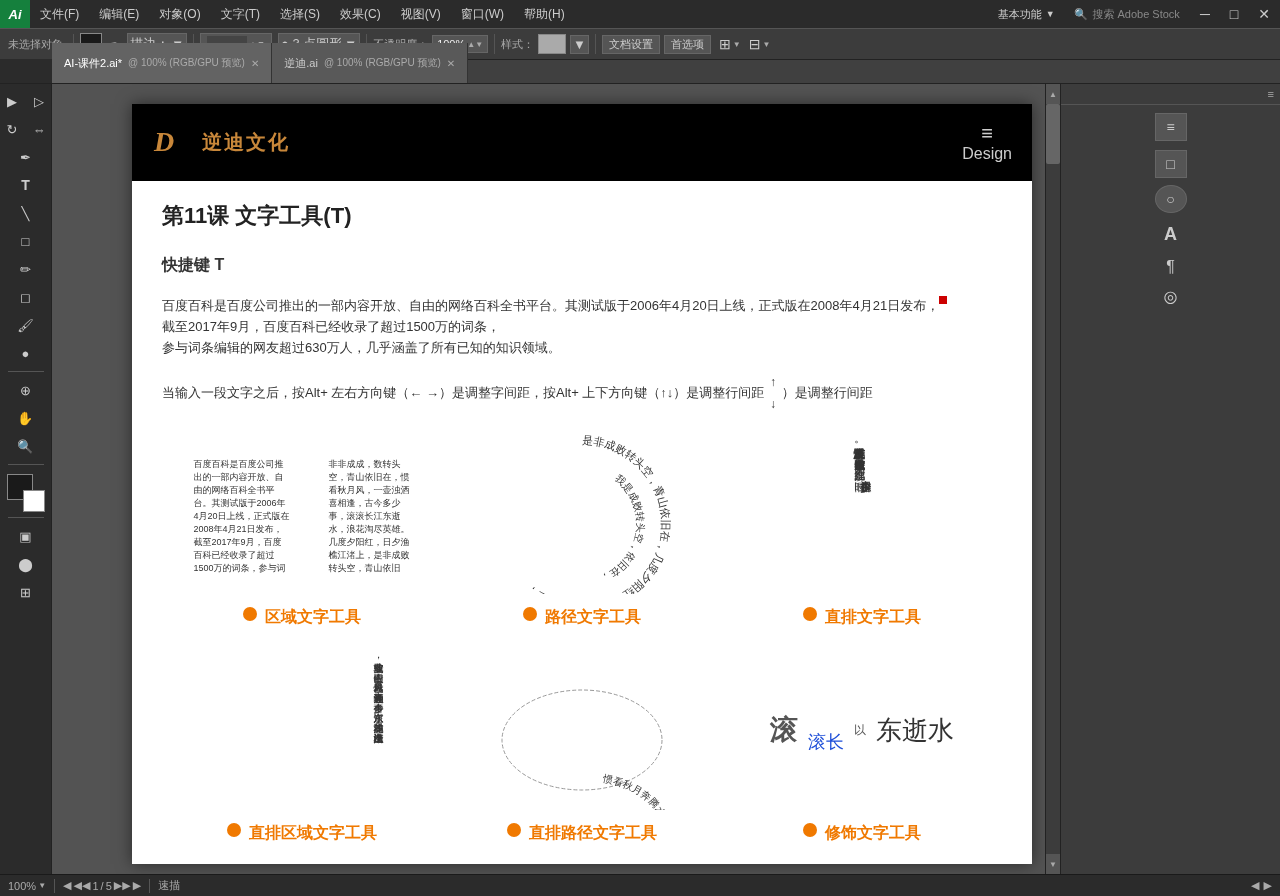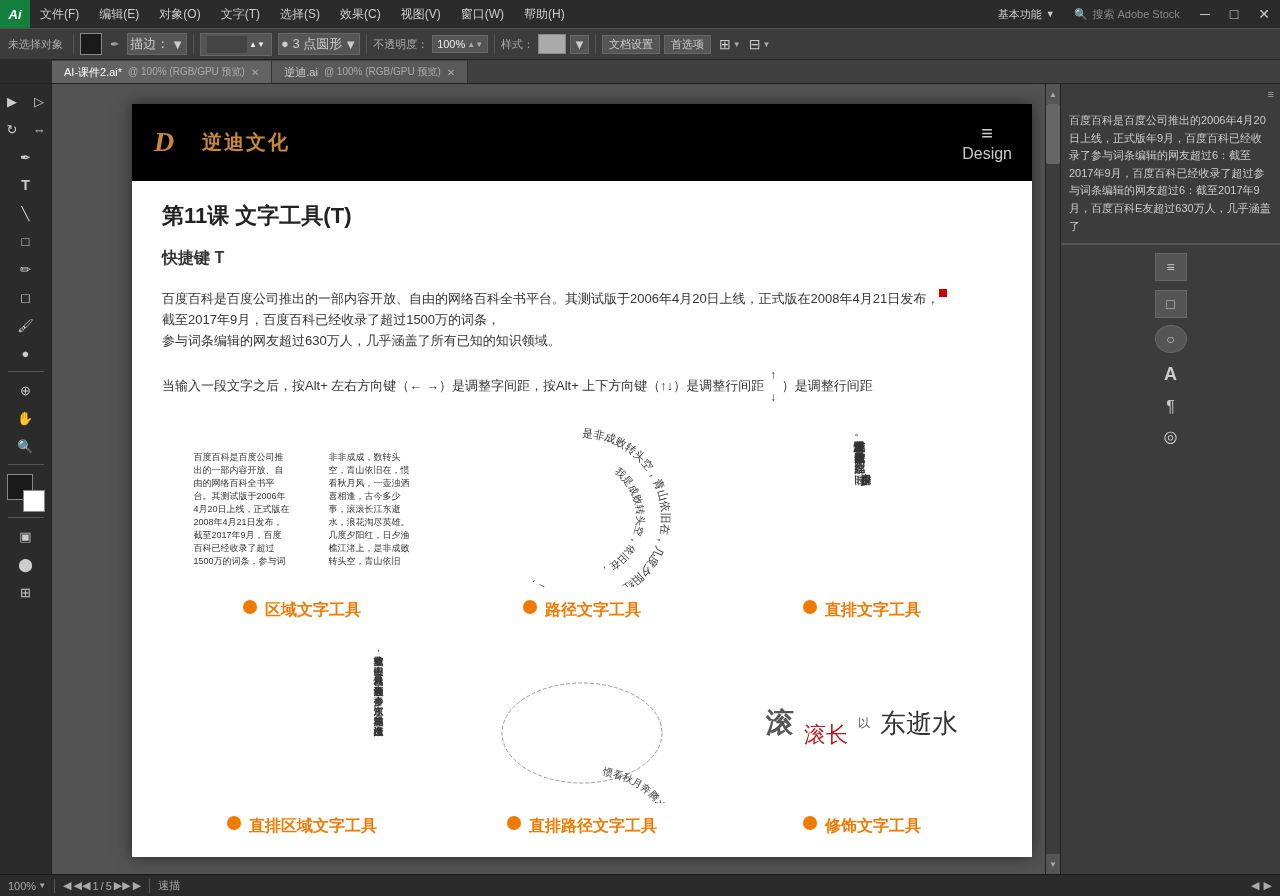--- a/index.html
+++ b/index.html
@@ -28,7 +28,7 @@
       width: 100%; height: 24px; background: #404040; display: flex; align-items: flex-end;
       border-bottom: 1px solid #222;
     }
-    .tab { height: 22px; padding: 0 12px; background: #595959; color: #ccc; font-size: 11px; display: flex; align-items: center; gap: 6px; cursor: pointer; border-right: 1px solid #333; }
+    .tab { height: 40px; padding: 0 12px; background: #595959; color: #ccc; font-size: 11px; display: flex; align-items: center; gap: 6px; cursor: pointer; border-right: 1px solid #333; }
     .tab.active { background: #636363; color: #fff; }
     .tab-close { font-size: 10px; color: #aaa; cursor: pointer; }
 

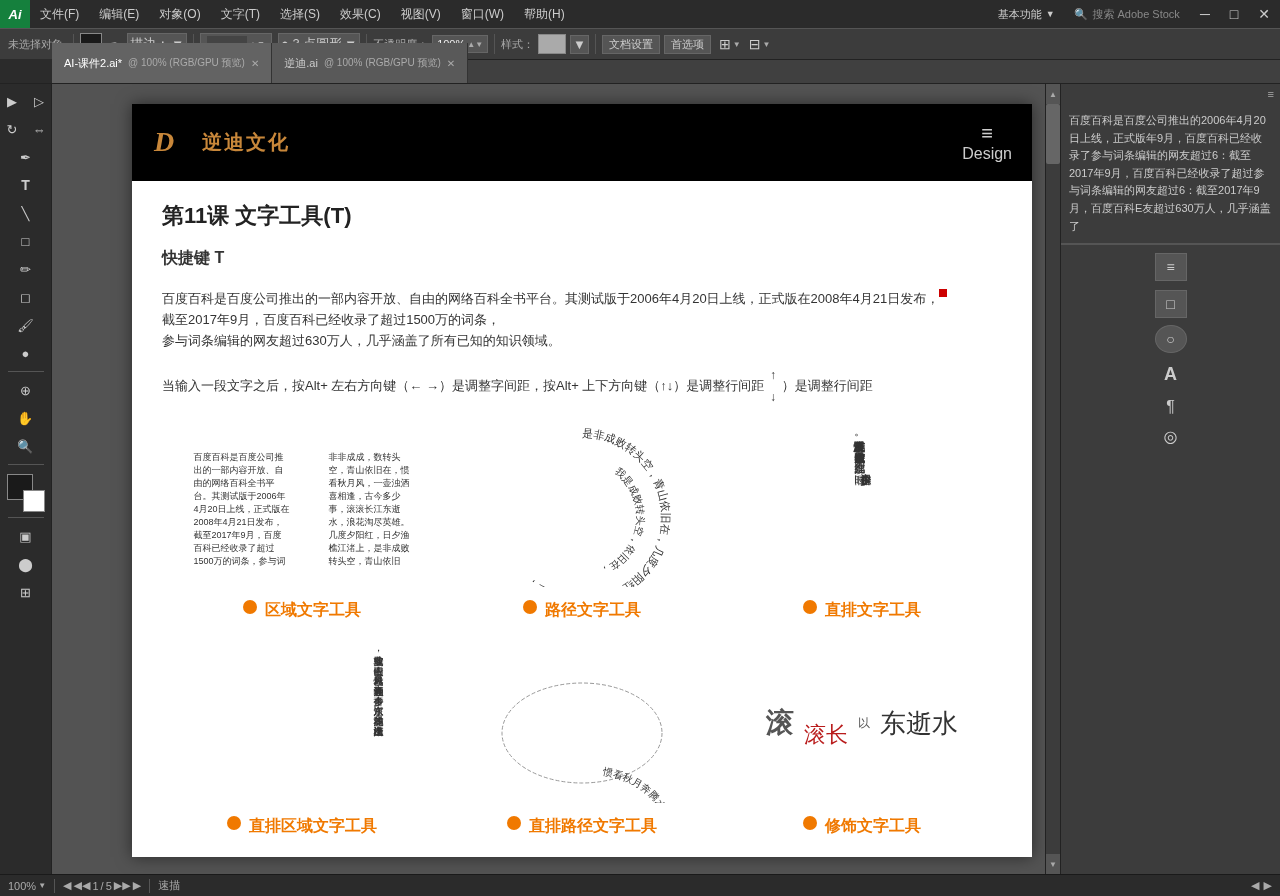--- a/index.html
+++ b/index.html
@@ -398,9 +398,6 @@
     <div style="display:flex; justify-content:flex-end; padding:4px 6px; gap:4px;">
       <span style="color:#aaa; font-size:11px; cursor:pointer;">≡</span>
     </div>
-    <div id="right-text-panel">
-      <div style="font-size:11px; color:#ccc; line-height:1.6;">百度百科是百度公司推出的2006年4月20日上线，正式版年9月，百度百科已经收录了参与词条编辑的网友超过6：截至2017年9月，百度百科已经收录了超过参与词条编辑的网友超过6：截至2017年9月，百度百科E友超过630万人，几乎涵盖了</div>
-    </div>
     <div style="height:1px; background:#555;"></div>
 
     <div id="right-mini-tools">

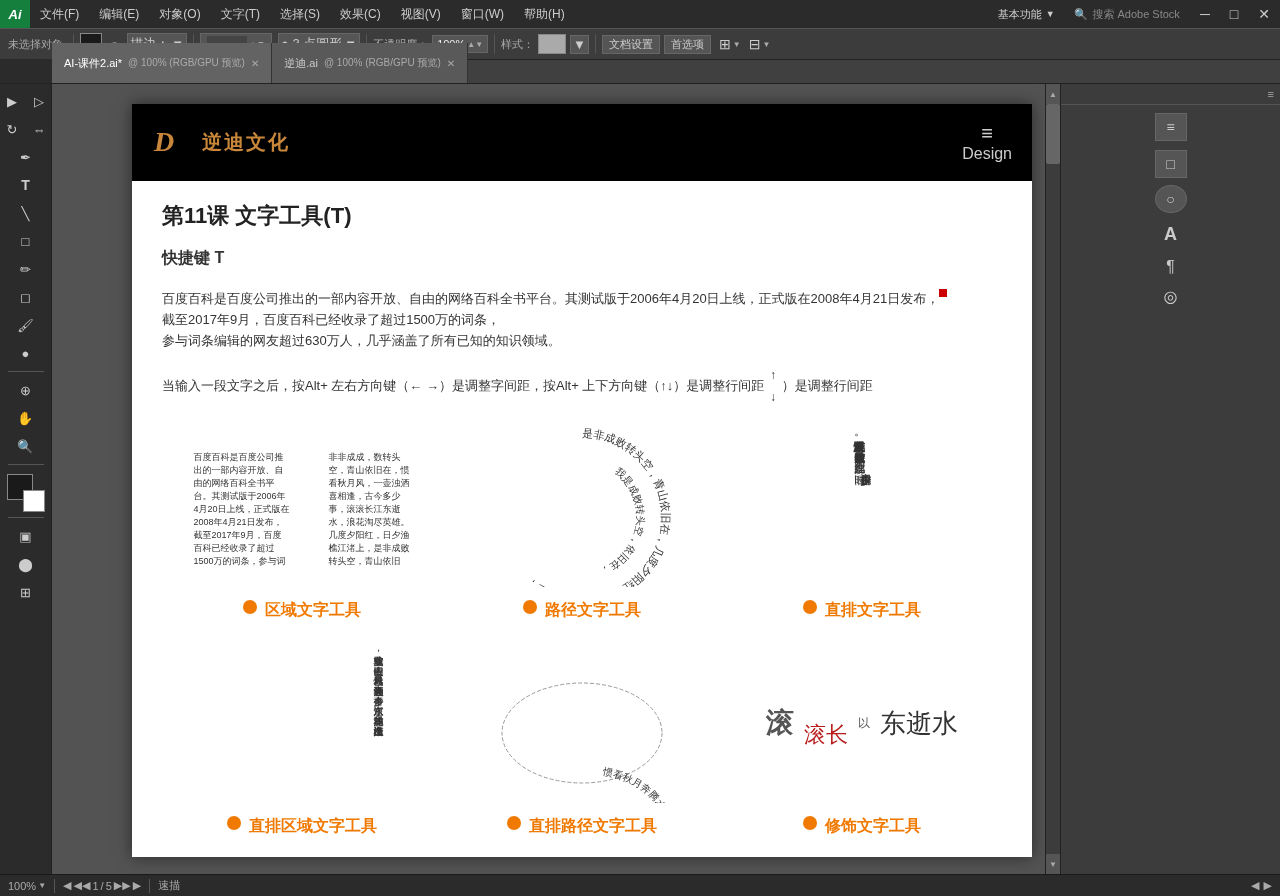--- a/index.html
+++ b/index.html
@@ -60,7 +60,7 @@
     
     #doc-content { background: #fff; padding: 20px 30px; }
     
-    .lesson-title { font-size: 22px; font-weight: bold; color: #222; margin-bottom: 17px; font-family: 'Arial', sans-serif; }
+    .lesson-title { font-size: 22px; font-weight: bold; color: #222; margin-bottom: 24px; font-family: 'Arial', sans-serif; }
     .shortcut-label { font-size: 16px; color: #333; margin-bottom: 20px; font-weight: bold; }
     .desc-text { font-size: 13px; color: #333; line-height: 1.6; margin-bottom: 14px; }
     .tip-text { font-size: 13px; color: #333; margin-bottom: 16px; line-height: 1.8; }

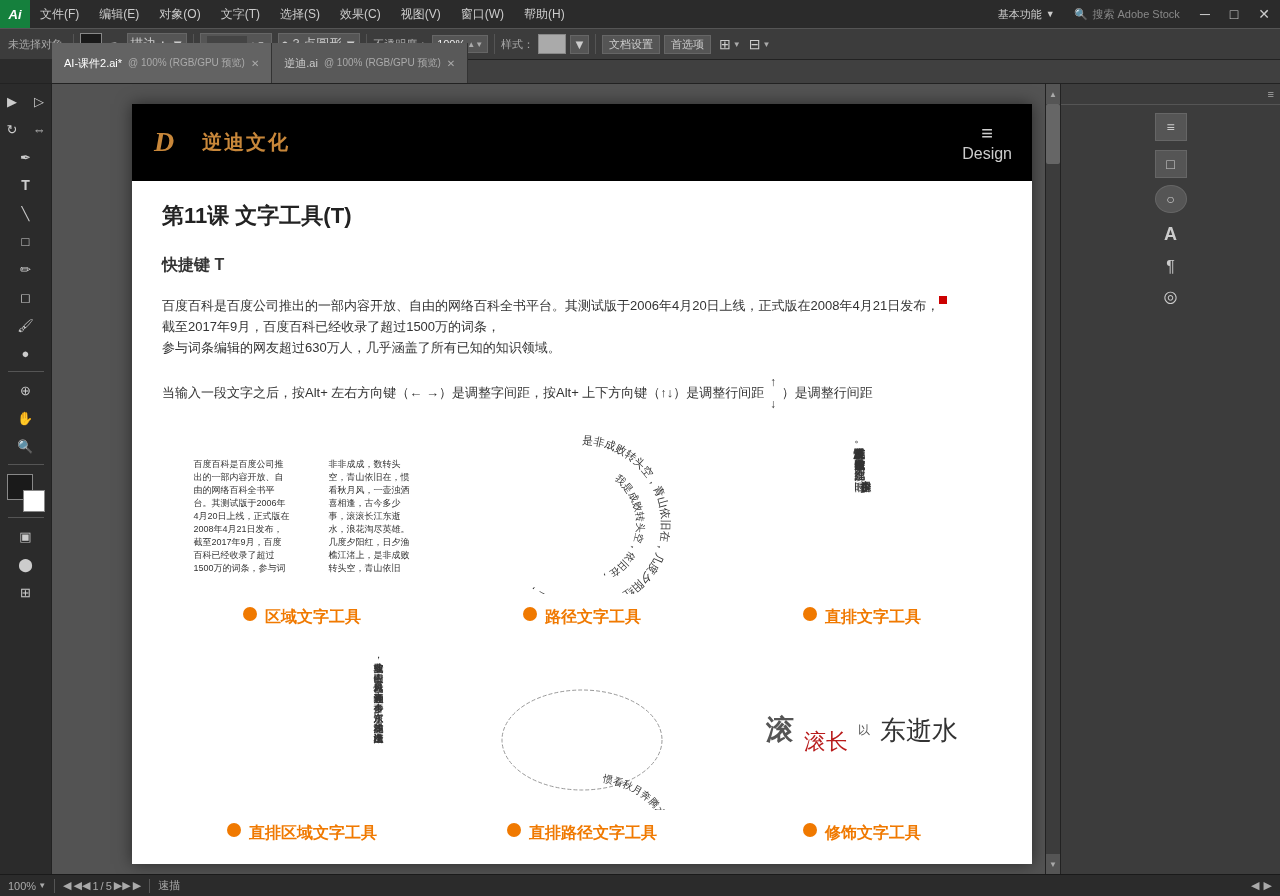--- a/index.html
+++ b/index.html
@@ -364,7 +364,7 @@
             <div class="demo-container">
               <div style="display:flex; align-items:center; gap:10px; font-size:28px; color:#333; font-family:'SimHei', sans-serif;">
                 <span style="font-size:28px; font-weight:bold; color:#555;">滚</span>
-                <span style="font-size:22px; color:#b91c1c;margin-top:24px;">滚长</span>
+                <span style="font-size:18px; color:#1d4ed8;margin-top:24px;">滚长</span>
                 <span style="font-size:18px; color:#555; display:inline-flex; flex-direction:column; align-items:center;">
                   <span style="font-size:12px;">以</span>
                 </span>

